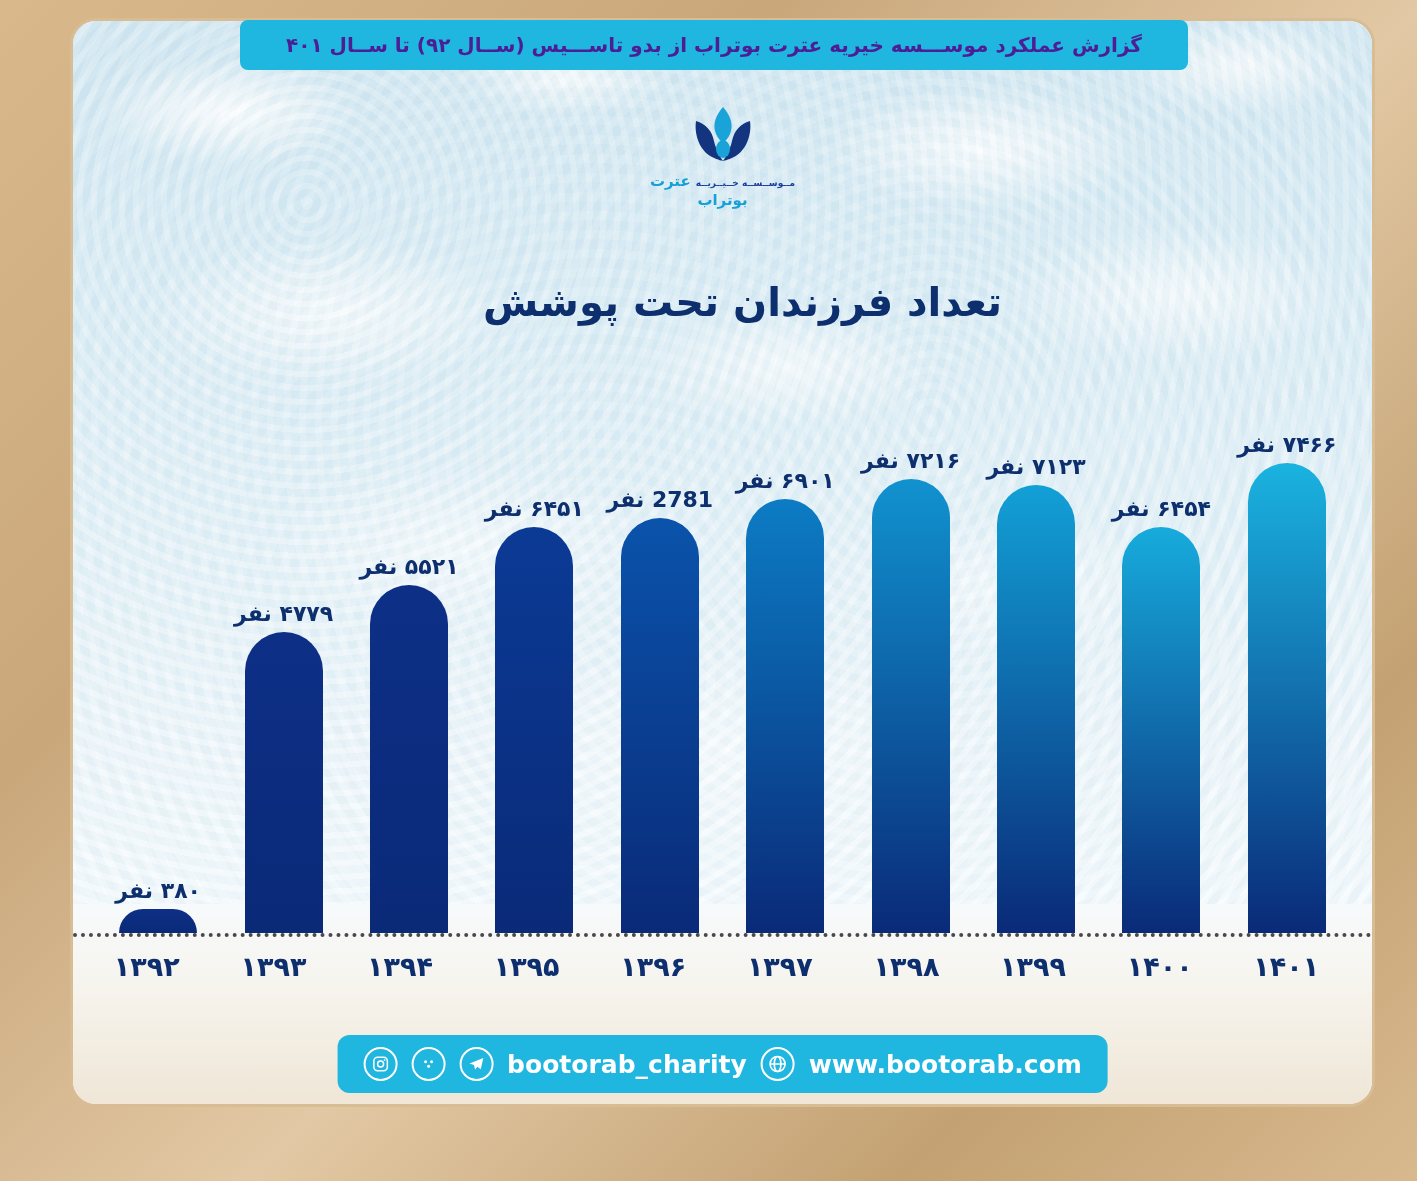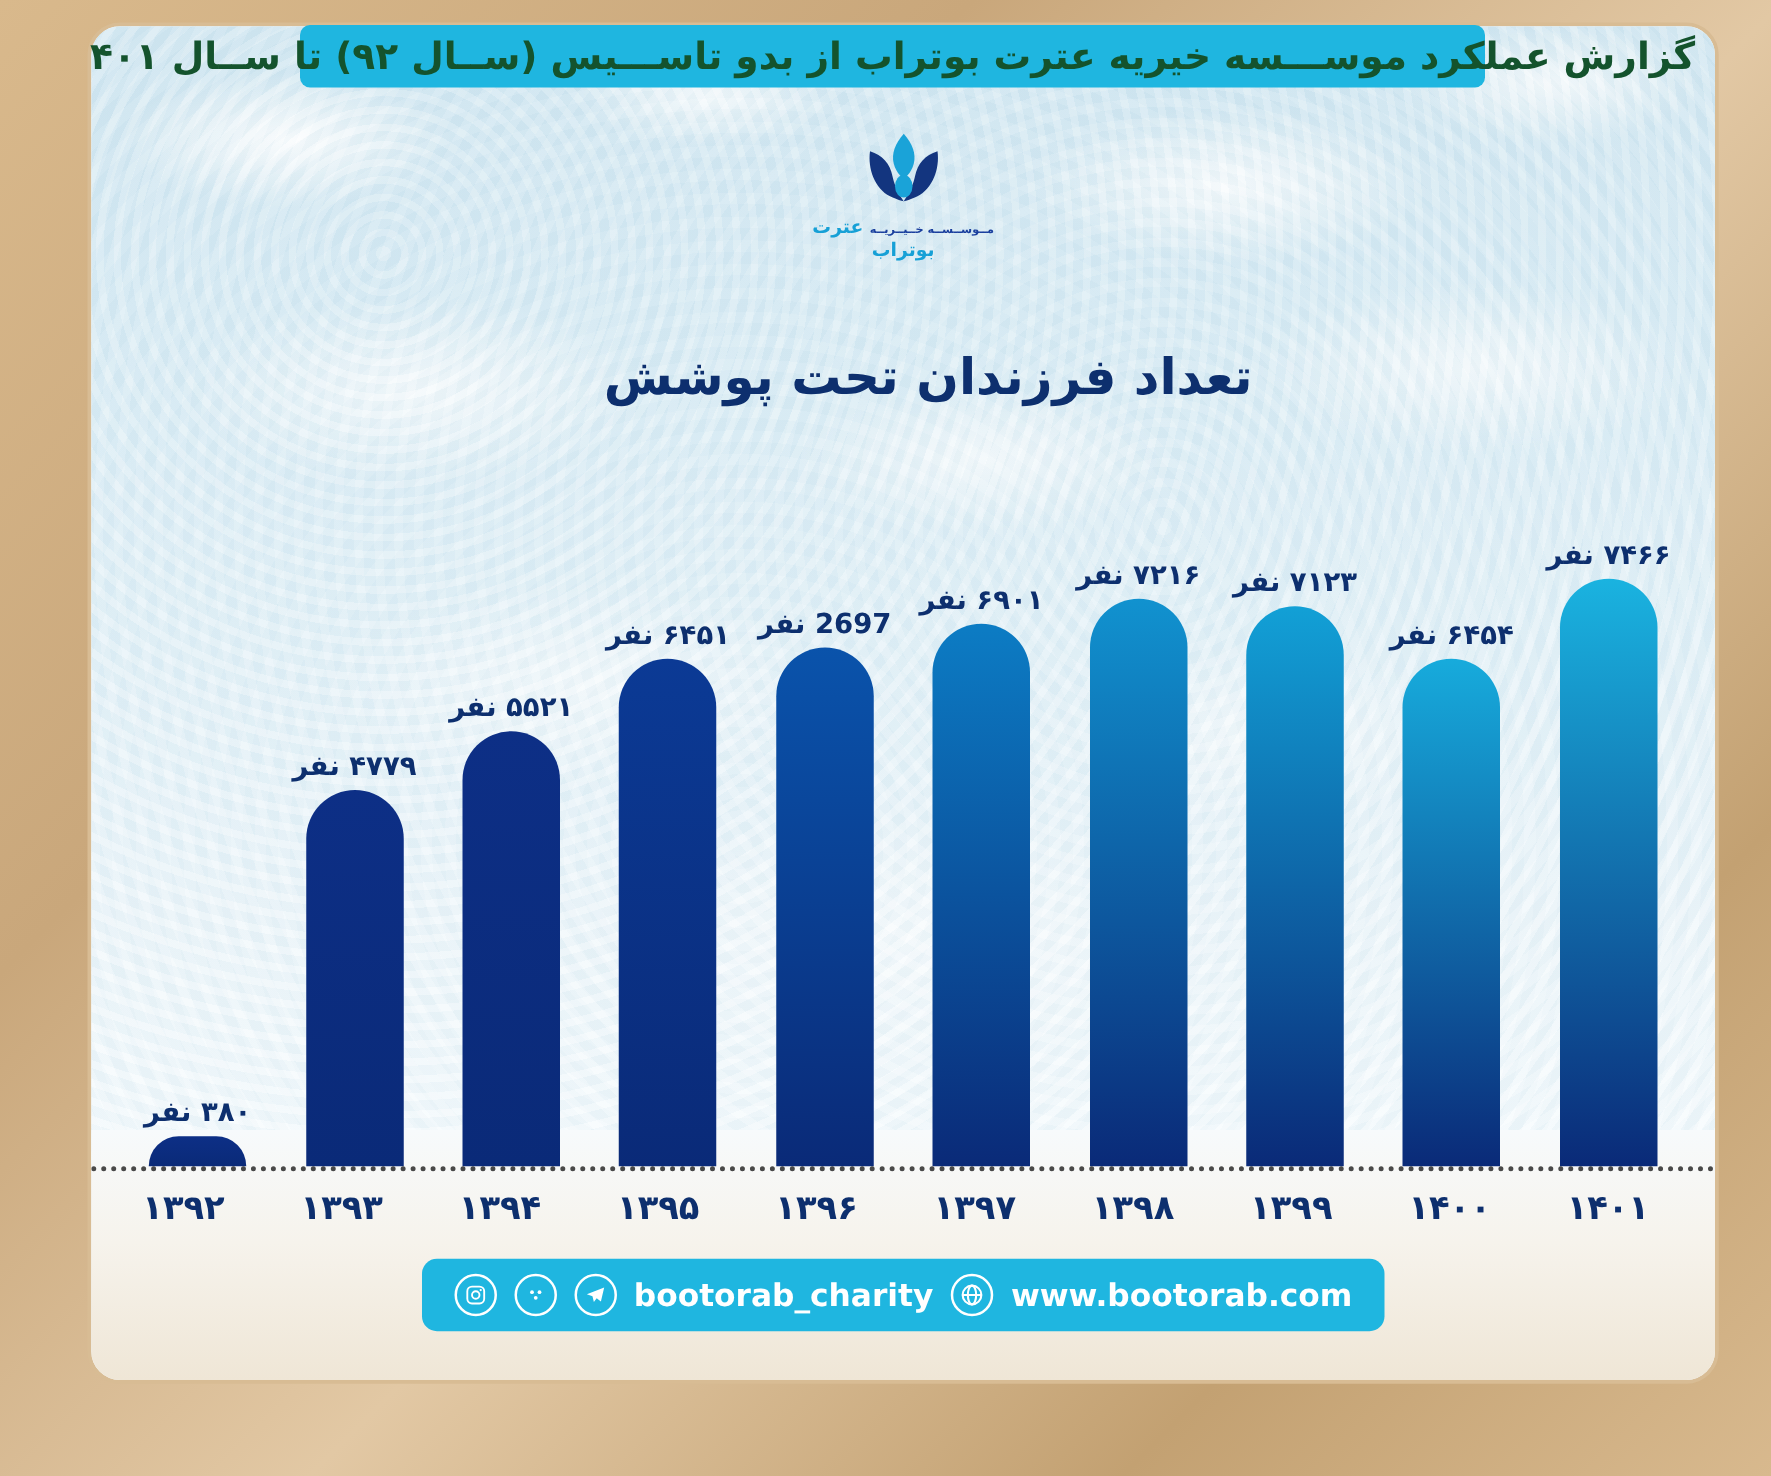--- a/index.html
+++ b/index.html
@@ -59,7 +59,7 @@
     z-index:8;
   }
   #ribbon span{
-    color:#14532d;font-weight:bold;font-size:30px;letter-spacing:-.5px;
+    color:#4c1d95;font-weight:bold;font-size:20px;letter-spacing:-.5px;
     white-space:nowrap;
   }
   

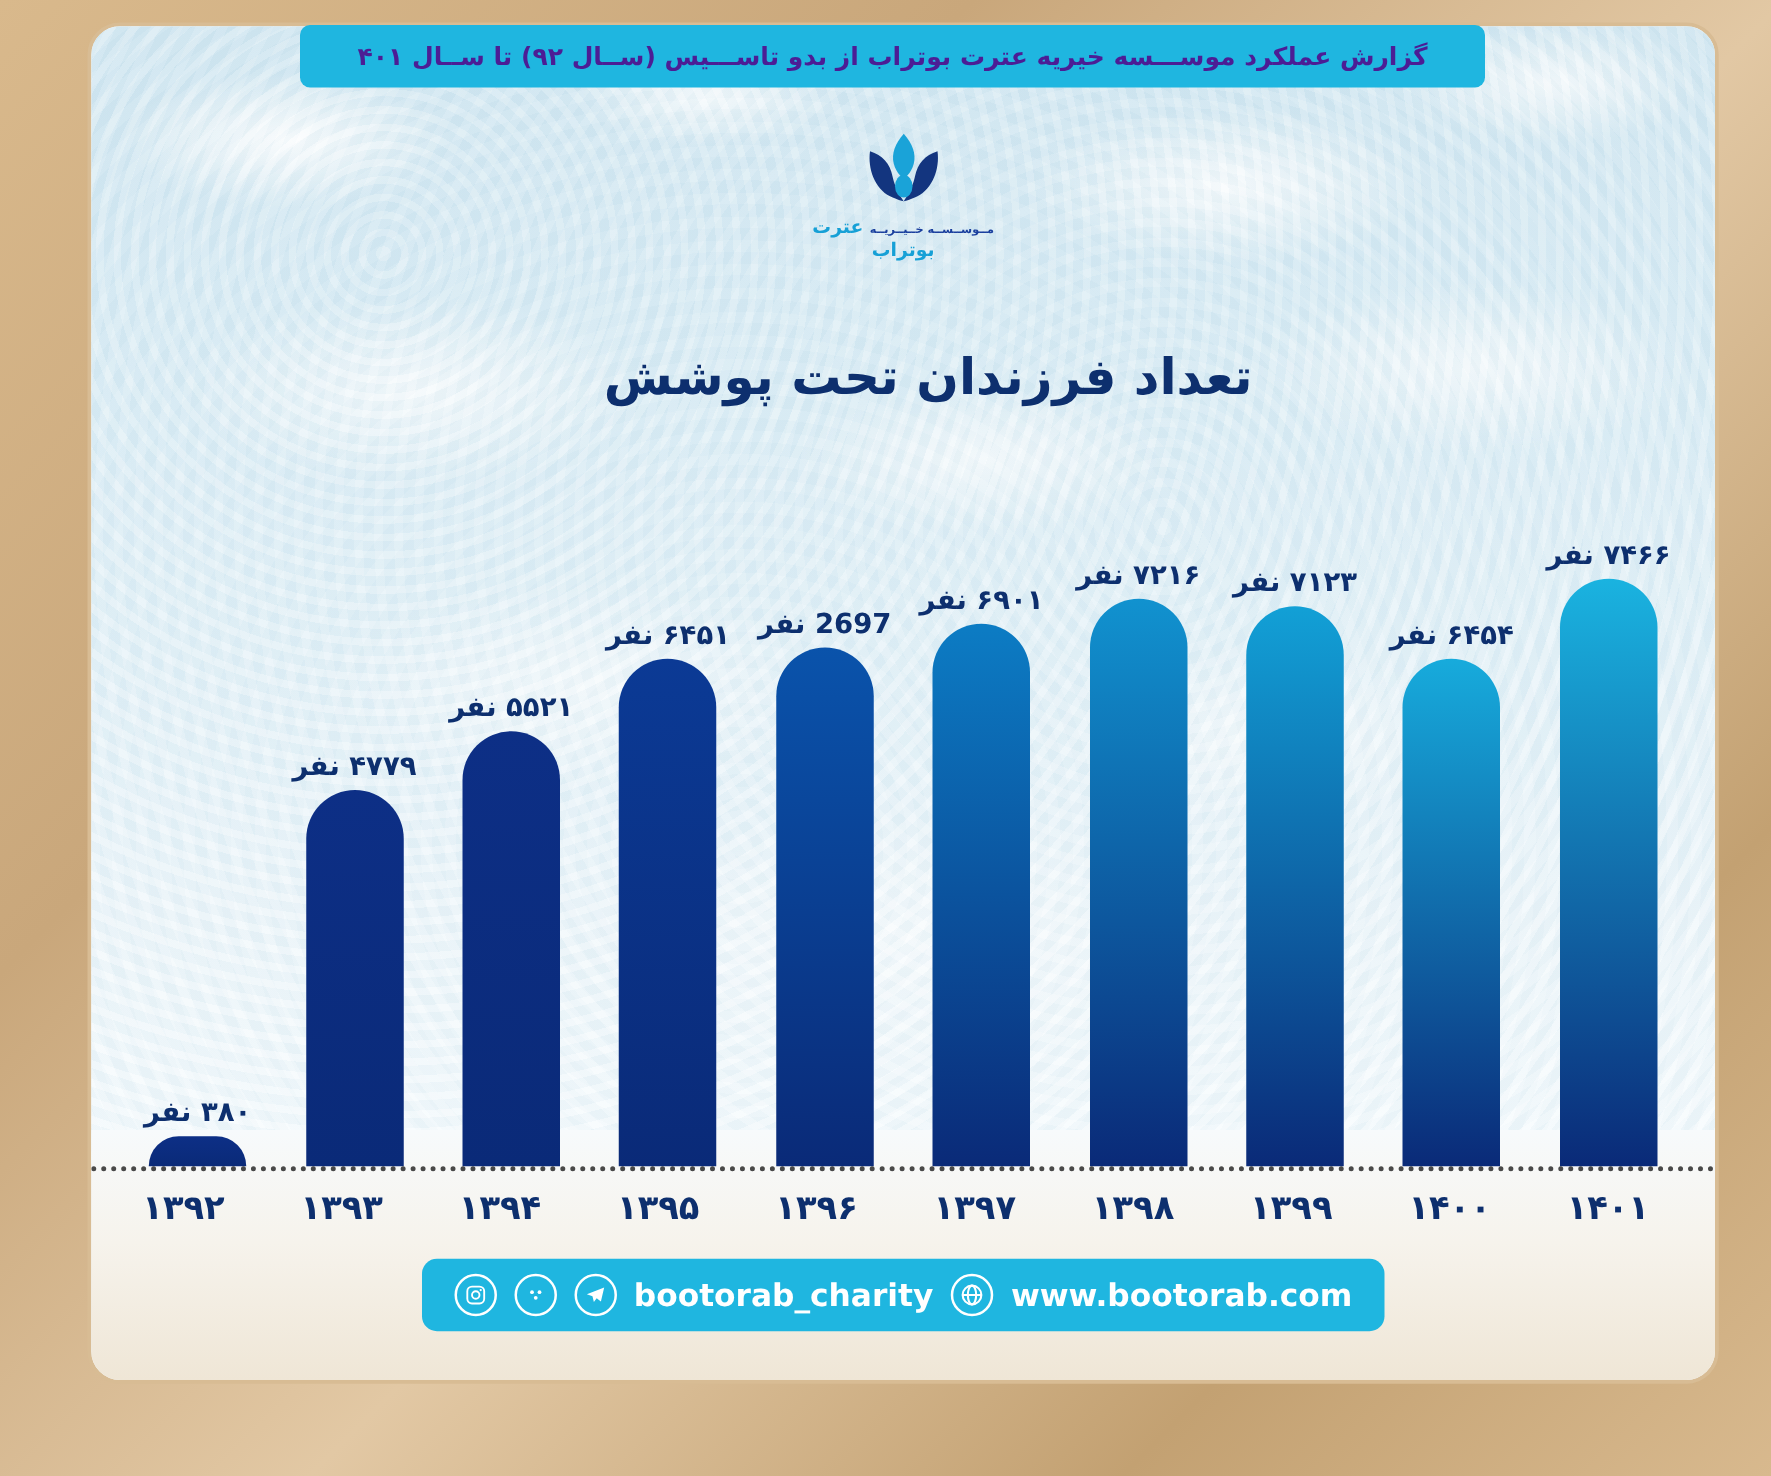--- a/index.html
+++ b/index.html
@@ -155,7 +155,7 @@
             <div class="bar" style="height: 406px; background: linear-gradient(rgb(11, 58, 149) 0%, rgb(10, 42, 120) 100%);"></div>
           </div>
           <div class="barwrap">
-            <div class="barlabel">2697 نفر</div>
+            <div class="barlabel">2781 نفر</div>
             <div class="bar" style="height: 415px; background: linear-gradient(rgb(10, 83, 171) 0%, rgb(10, 42, 120) 100%);"></div>
           </div>
           <div class="barwrap">

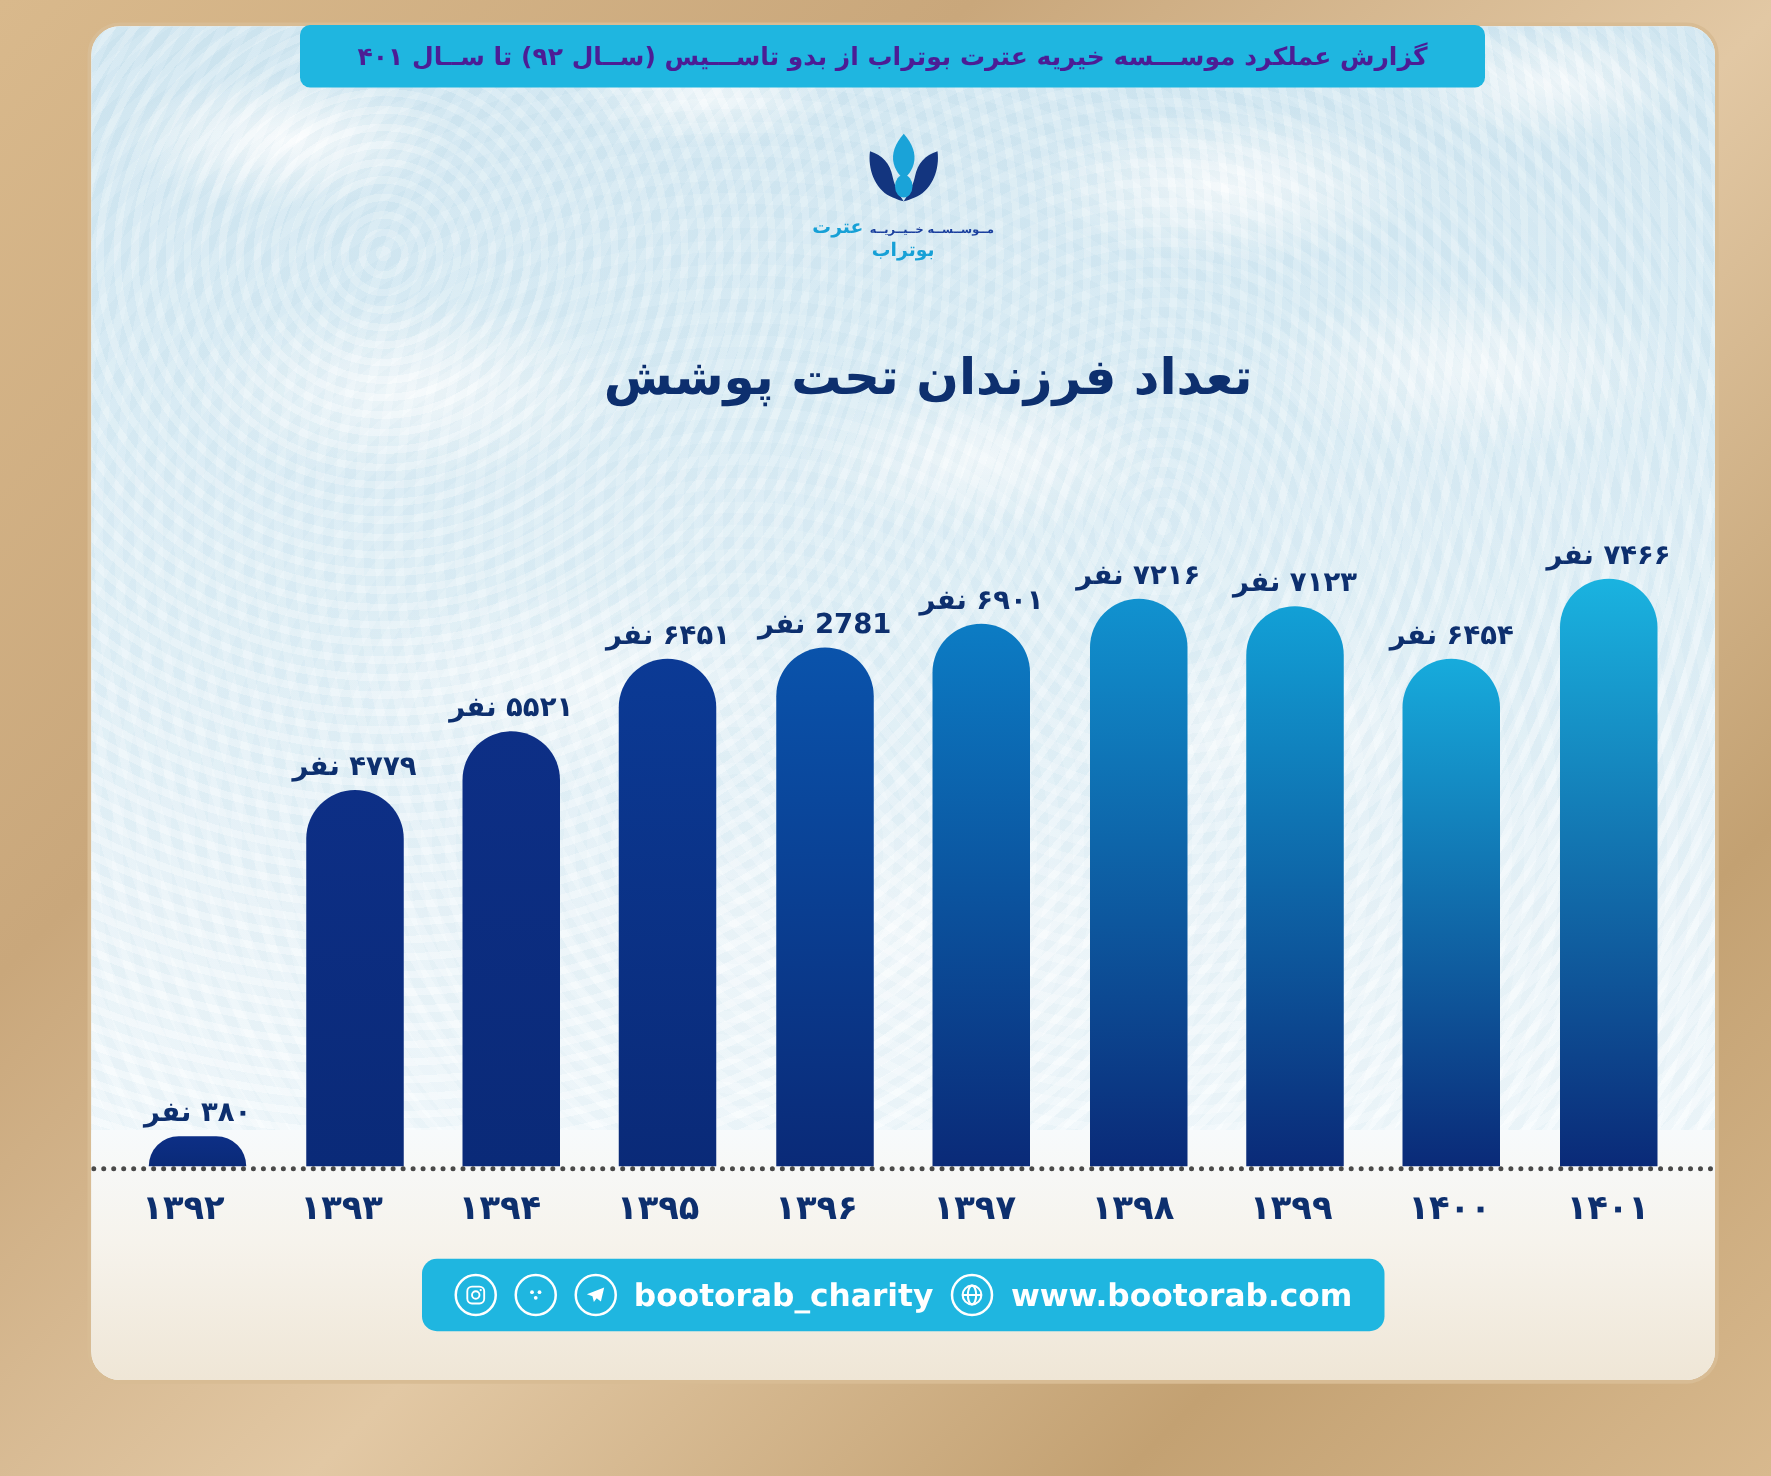--- a/index.html
+++ b/index.html
@@ -102,7 +102,7 @@
   .xtick{width:9.2%;text-align:center;color:#0d2f6e;font-size:27px;font-weight:bold;}
   
   #footer{
-    position:absolute;left:50%;transform:translateX(-50%);bottom:39px;
+    position:absolute;left:50%;transform:translateX(-50%);bottom:11px;
     height:58px;background:#1fb6e0;border-radius:12px;
     display:flex;align-items:center;gap:14px;padding:0 26px;z-index:9;
     direction:ltr;

